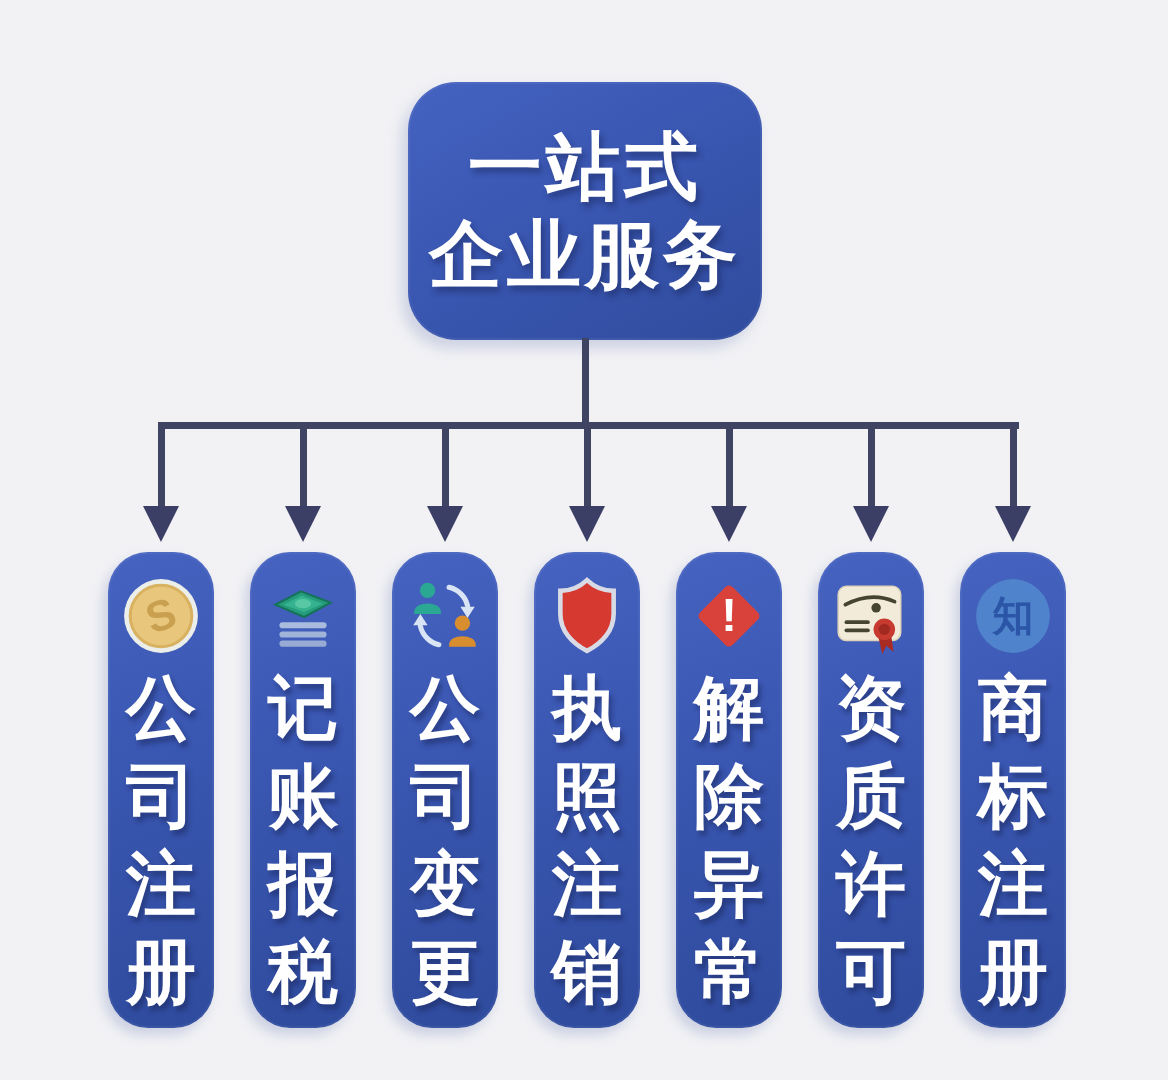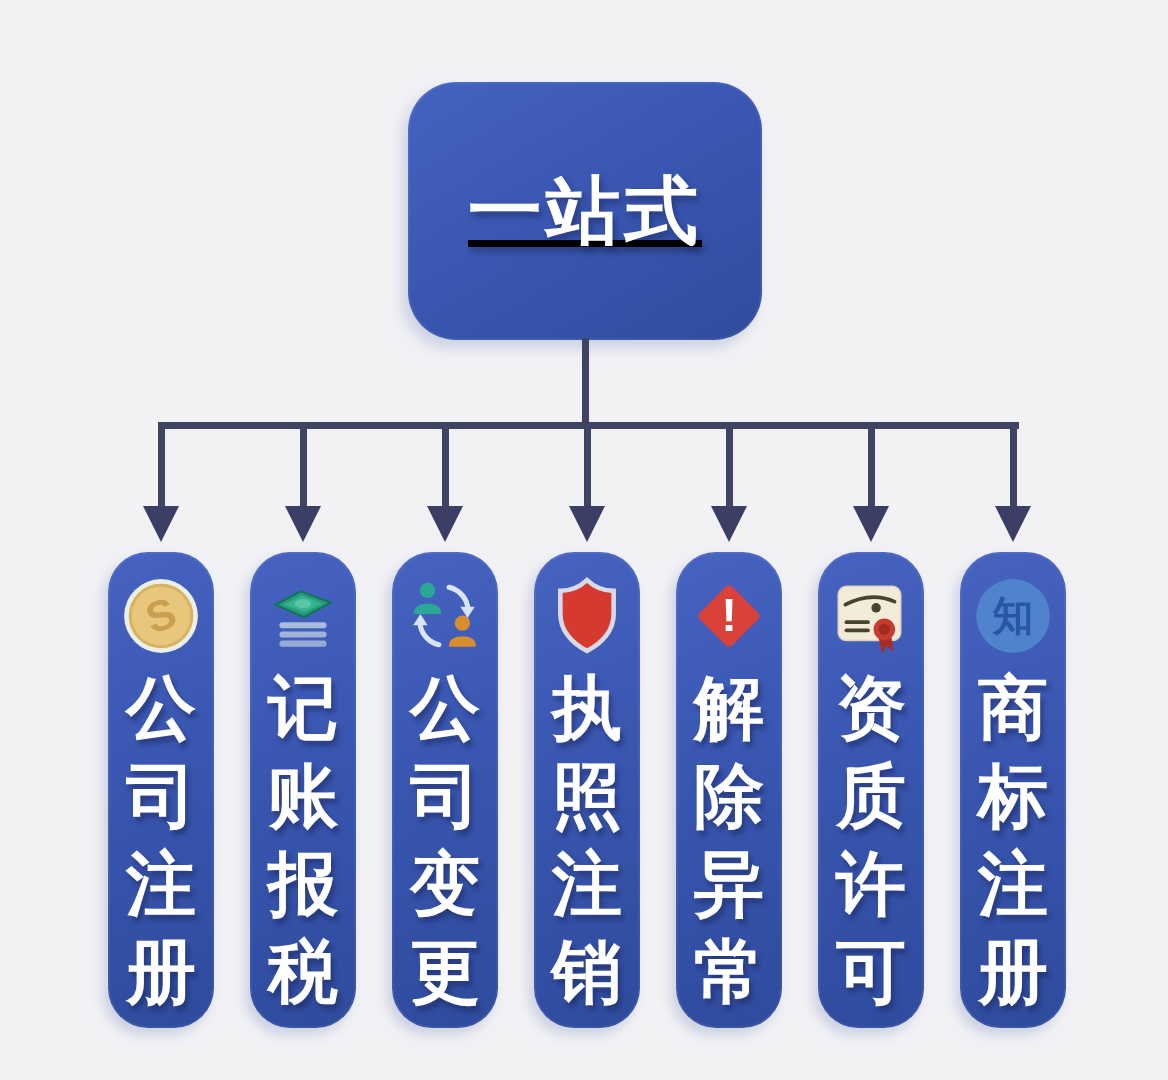--- a/index.html
+++ b/index.html
@@ -19,7 +19,6 @@
     box-shadow:-6px 8px 14px rgba(178,186,214,.6), inset 0 0 0 2px rgba(255,255,255,.06);
     display:flex;flex-direction:column;justify-content:center;align-items:center;
     gap:10px;
-    text-decoration:underline;
   }
   .title-line{
     color:#ffffff;font-size:74px;font-weight:bold;letter-spacing:4px;

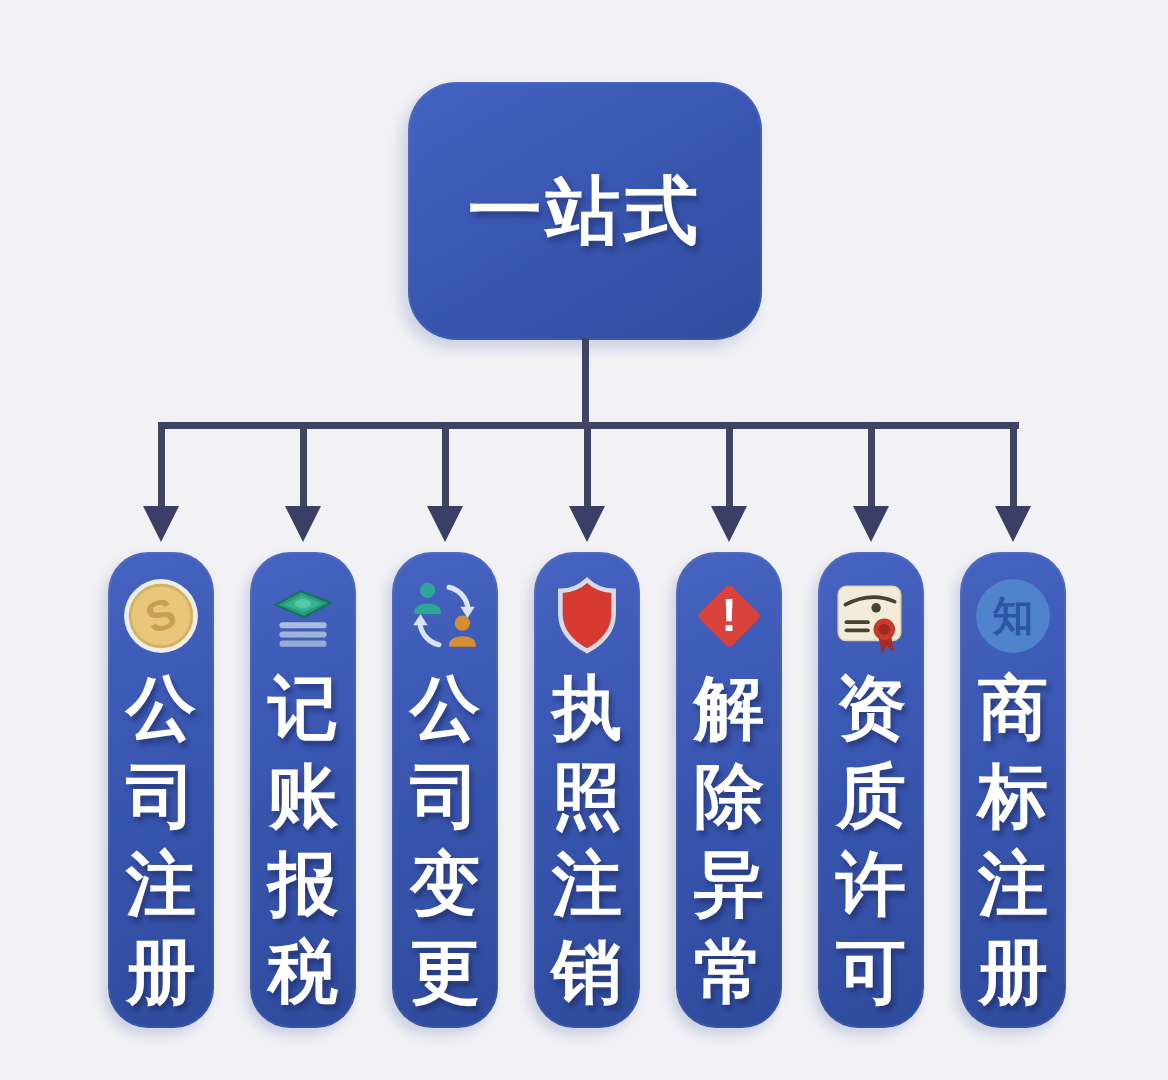--- a/index.html
+++ b/index.html
@@ -71,6 +71,7 @@
 
   <div class="title-box">
     <div class="title-line">一站式</div>
+    <div class="title-line">企业服务</div>
   </div>
 
   <div class="v-line"></div>

